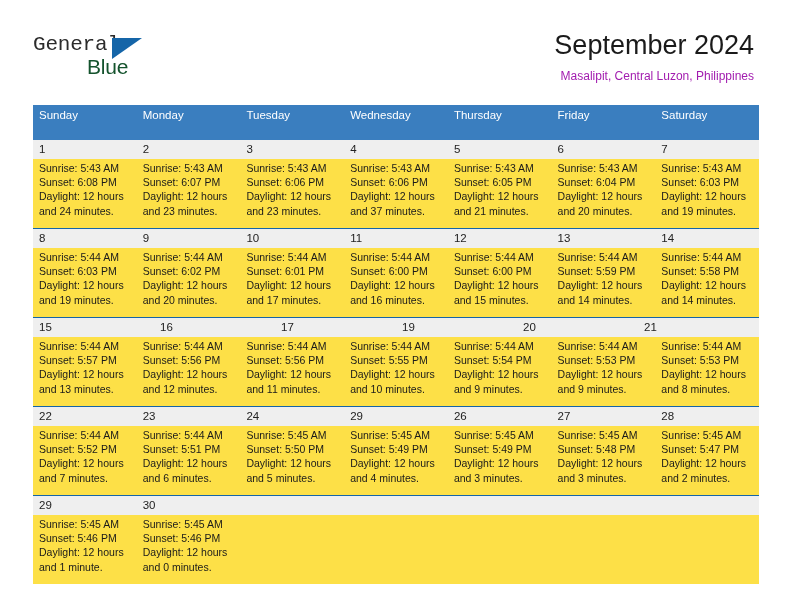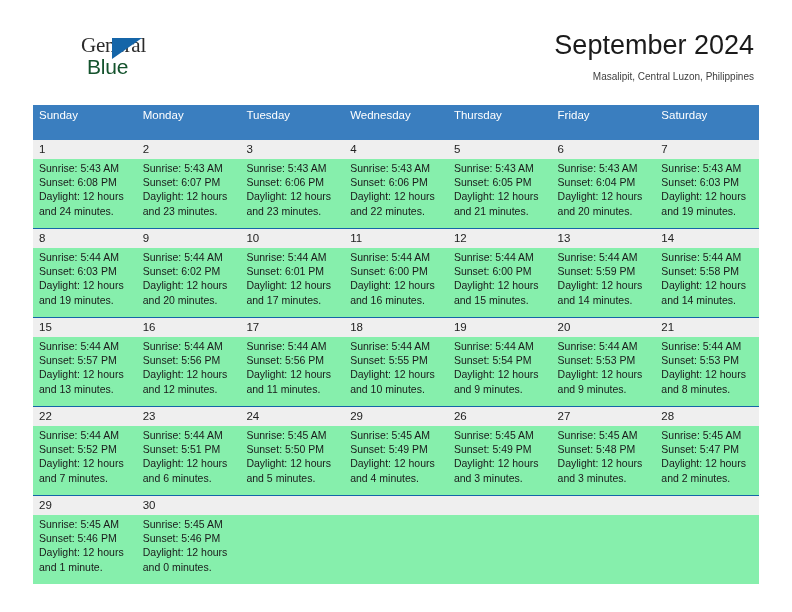--- a/index.html
+++ b/index.html
@@ -44,8 +44,7 @@
     font-size: 21px;
     letter-spacing: -0.2px;
     color: #2b2b2b;
-    font-family: Liberation Serif, serif;
-    margin-left: 48px;
+    font-family: Liberation Mono, monospace;
   }
   .logo-blue {
     position: absolute;

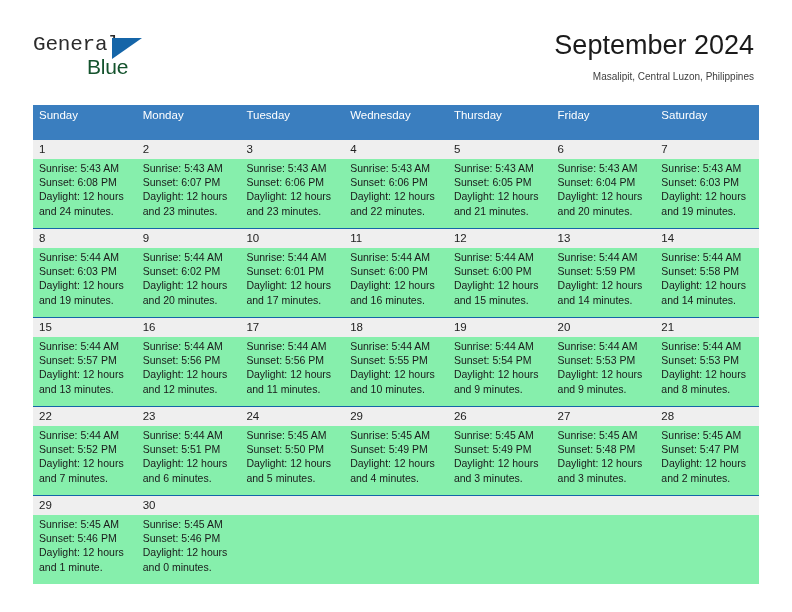--- a/index.html
+++ b/index.html
@@ -80,8 +80,8 @@
   }
   .subtitle {
     margin-top: 6px;
-    font-size: 10px;
-    color: #404040;
+    font-size: 12px;
+    color: #a21caf;
     line-height: 17px;
     white-space: nowrap;
     text-align: right;

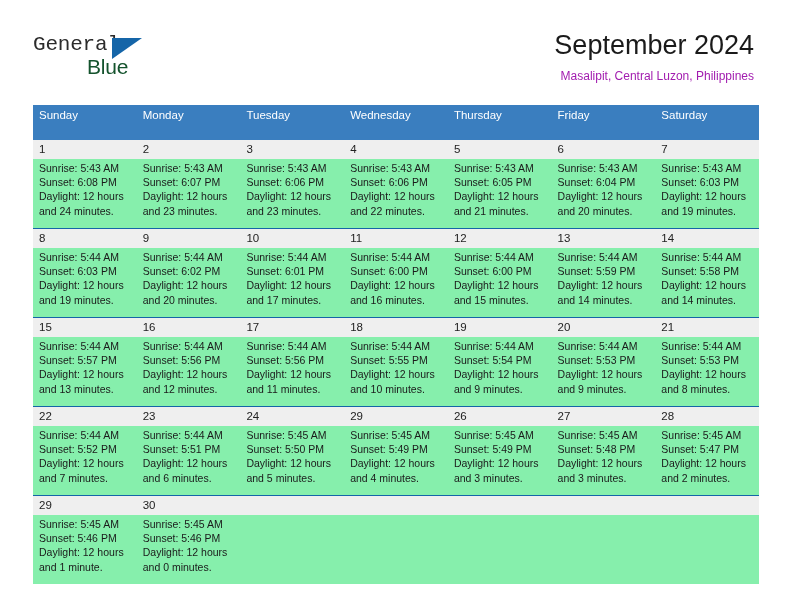--- a/index.html
+++ b/index.html
@@ -123,7 +123,7 @@
   }
   .week-body {
     display: flex;
-    background: #86efac;
+    background: #fde047;
     height: 69px;
   }
   .num-cell {

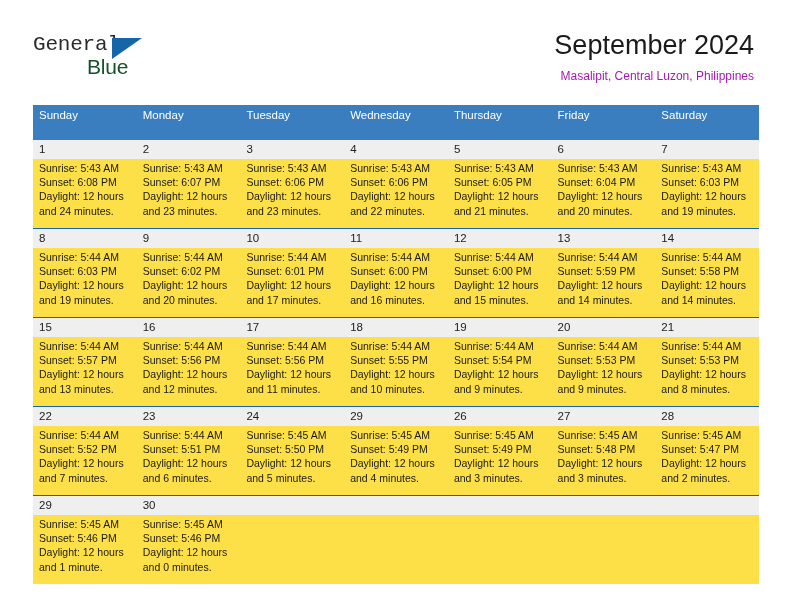--- a/index.html
+++ b/index.html
@@ -211,7 +211,7 @@
               <div>Sunrise: 5:43 AM</div>
               <div>Sunset: 6:06 PM</div>
               <div>Daylight: 12 hours</div>
-              <div>and 22 minutes.</div>
+              <div>and 37 minutes.</div>
             </div>
             <div class="body-cell">
               <div>Sunrise: 5:43 AM</div>

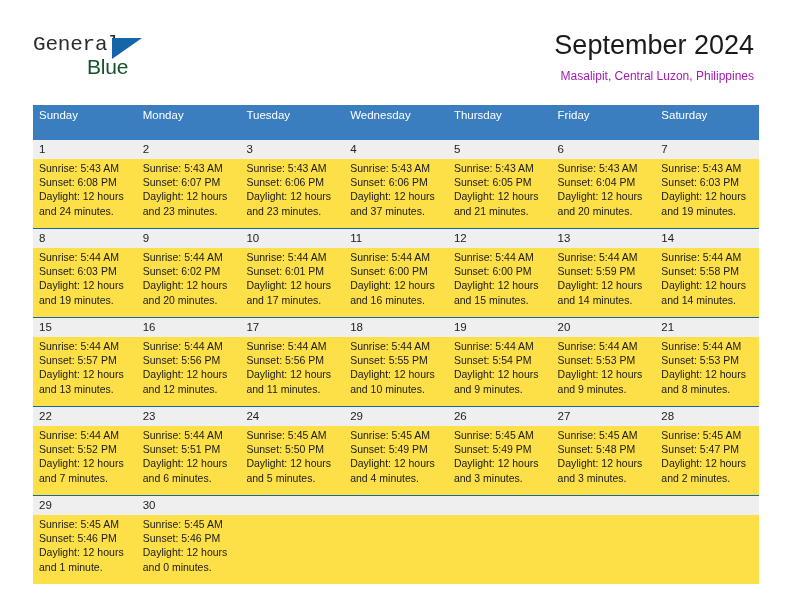--- a/index.html
+++ b/index.html
@@ -293,7 +293,6 @@
             <div class="num-cell">15</div>
             <div class="num-cell">16</div>
             <div class="num-cell">17</div>
-            <div class="num-cell">18</div>
             <div class="num-cell">19</div>
             <div class="num-cell">20</div>
             <div class="num-cell">21</div>

